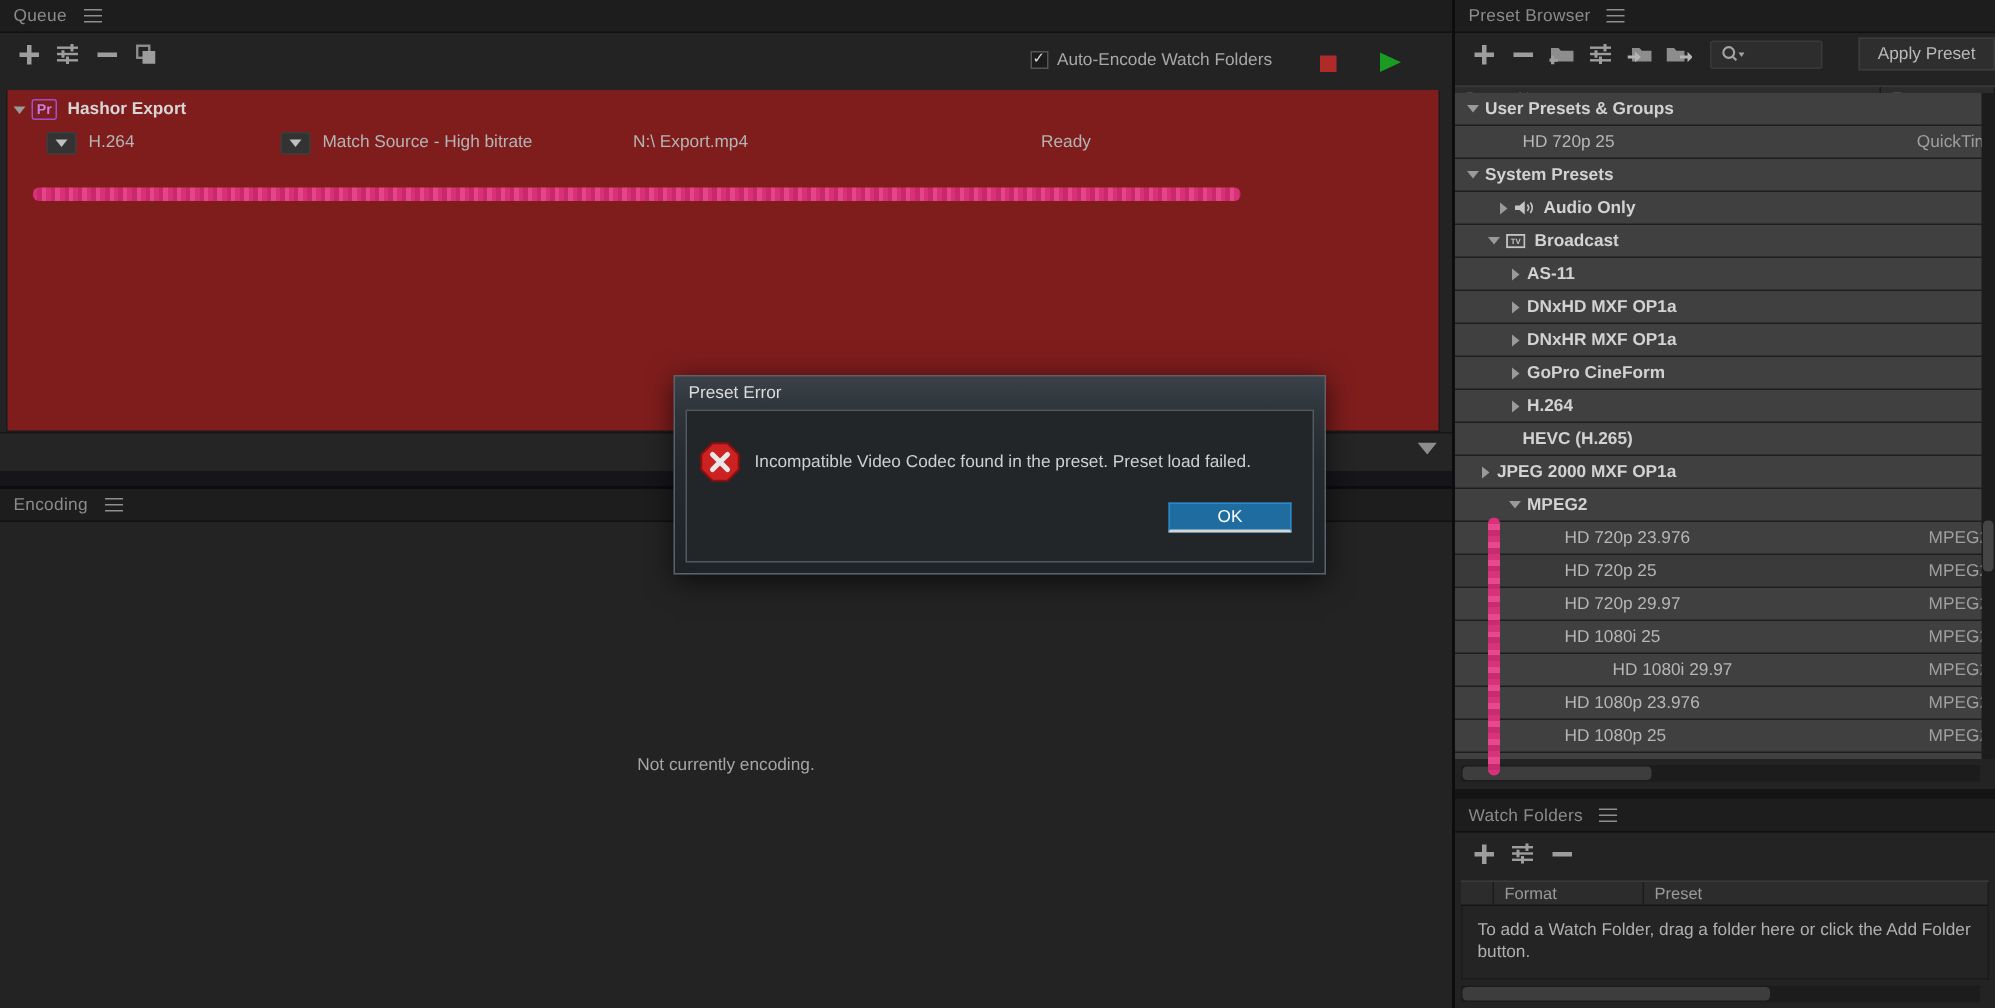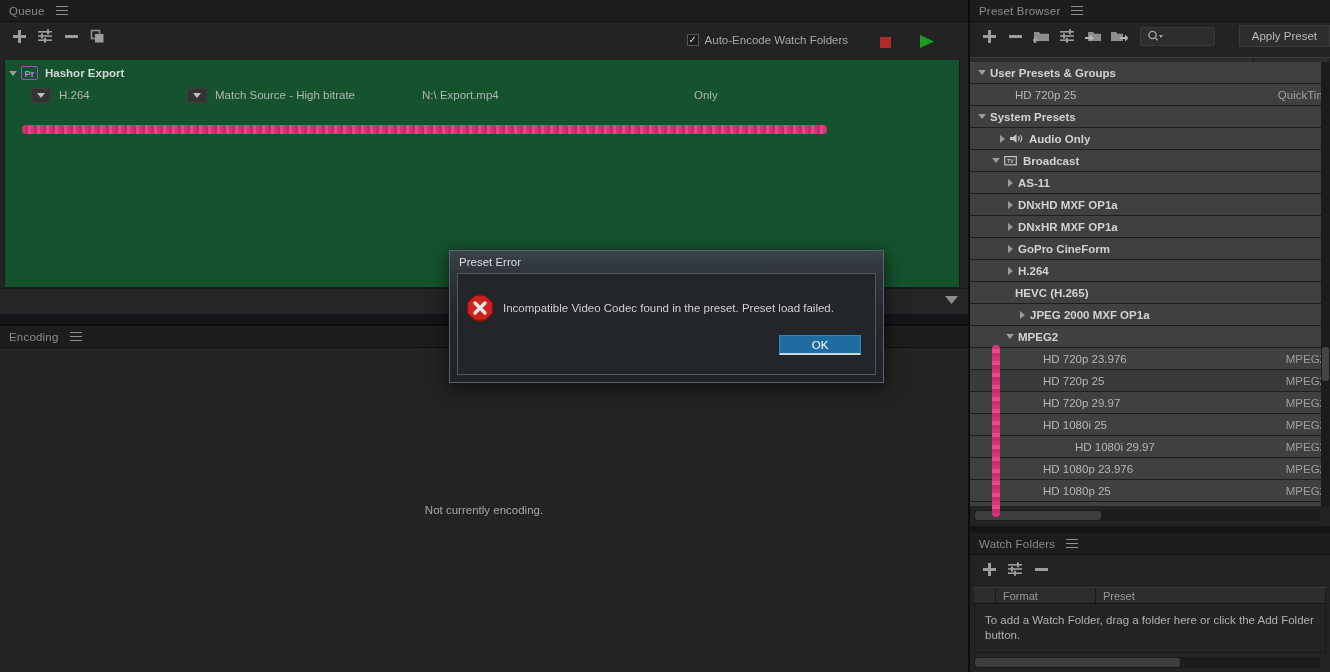--- a/index.html
+++ b/index.html
@@ -43,7 +43,7 @@
 
   
   #queue { left: 0; top: 0; width: 968px; height: 314px; background: #232323; }
-  #queue-body { position:absolute; left:4px; top:60px; right:8px; bottom:26px; background:#14532d; border:1px solid #1a1a1a; border-top:none;}
+  #queue-body { position:absolute; left:4px; top:60px; right:8px; bottom:26px; background:#7f1d1d; border:1px solid #1a1a1a; border-top:none;}
   .qrow { display:flex; align-items:center; height:22px; font-size:11.5px; }
   .qrow.group { font-weight: bold; color:#d6d6d6; }
   .disc { width:16px; display:flex; align-items:center; justify-content:center; cursor:pointer; }

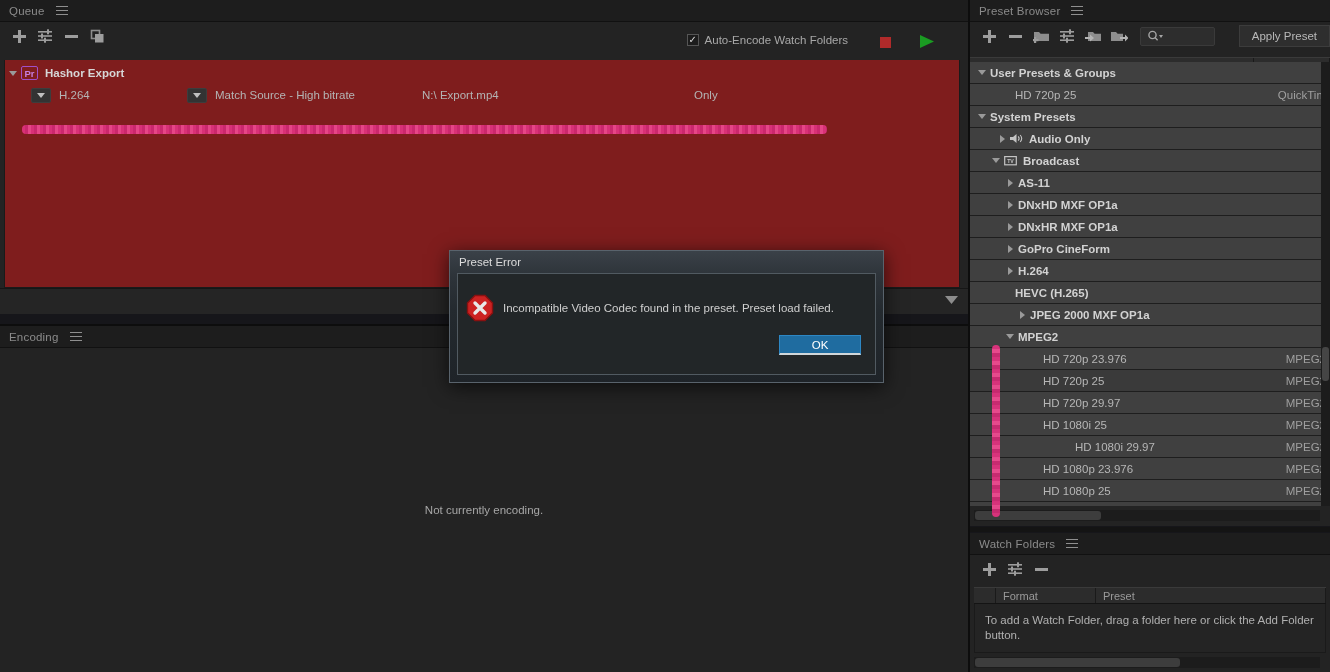--- a/index.html
+++ b/index.html
@@ -219,7 +219,7 @@
           </span>
         <span style="width:207px; overflow:hidden; white-space:nowrap;">Match Source - High bitrate</span>
         <span style="width:272px; overflow:hidden; white-space:nowrap;">N:\  Export.mp4</span>
-        <span style="width:140px;">Only</span>
+        <span style="width:140px;">Ready</span>
       </div>
     </div>
 

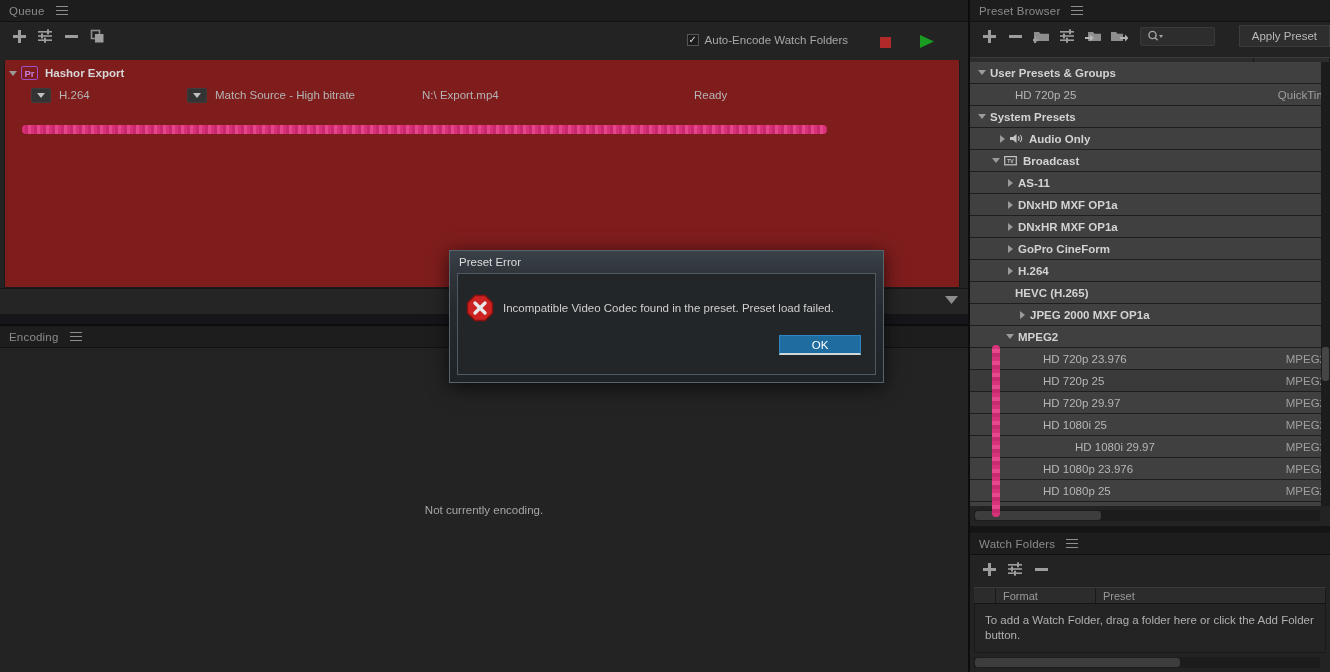--- a/index.html
+++ b/index.html
@@ -427,7 +427,7 @@
           <span class="fmt" style="text-align:right"></span>
         </div>
         <div class="prow bold">
-          <span class="name" style="padding-left:44px">
+          <span class="name" style="padding-left:12px">
             <span class="disc">
               <span class="tri-r"></span>
             </span>

